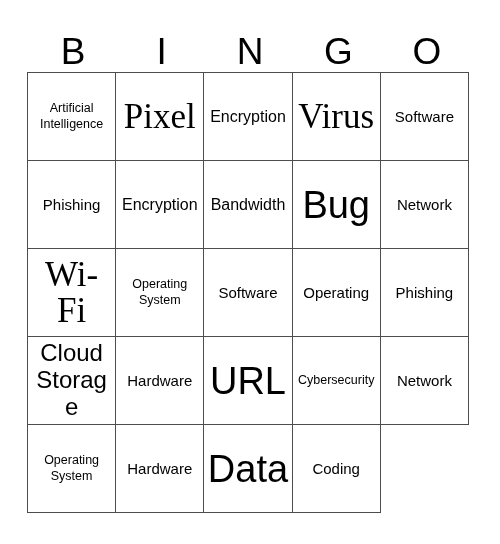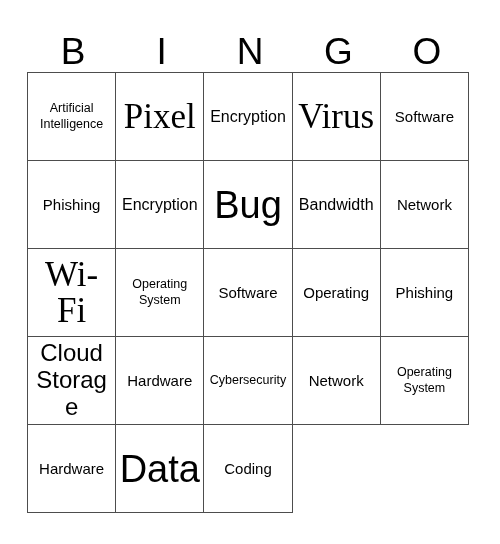--- a/index.html
+++ b/index.html
@@ -124,10 +124,10 @@
         <span class="cell-text fs-sm">Encryption</span>
       </div>
     <div class="cell">
-        <span class="cell-text fs-xxxl">Bug</span>
+        <span class="cell-text fs-sm">Bandwidth</span>
       </div>
     <div class="cell">
-        <span class="cell-text fs-sm">Bandwidth</span>
+        <span class="cell-text fs-xxxl">Bug</span>
       </div>
     <div class="cell">
         <span class="cell-text fs-md">Network</span>

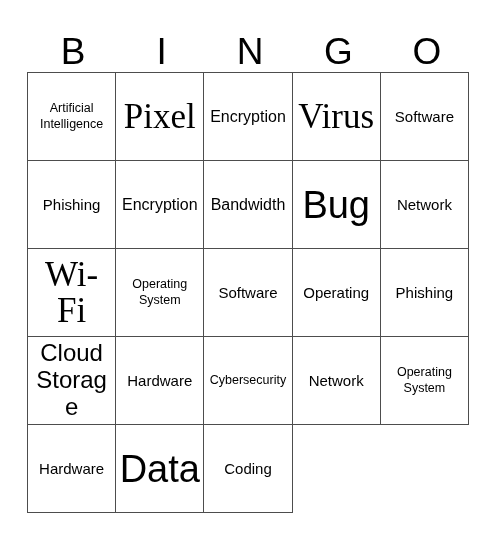--- a/index.html
+++ b/index.html
@@ -156,6 +156,9 @@
         <span class="cell-text fs-md">Hardware</span>
       </div>
     <div class="cell">
+        <span class="cell-text fs-xxxl">URL</span>
+      </div>
+    <div class="cell">
         <span class="cell-text fs-xs">Cybersecurity</span>
       </div>
 

